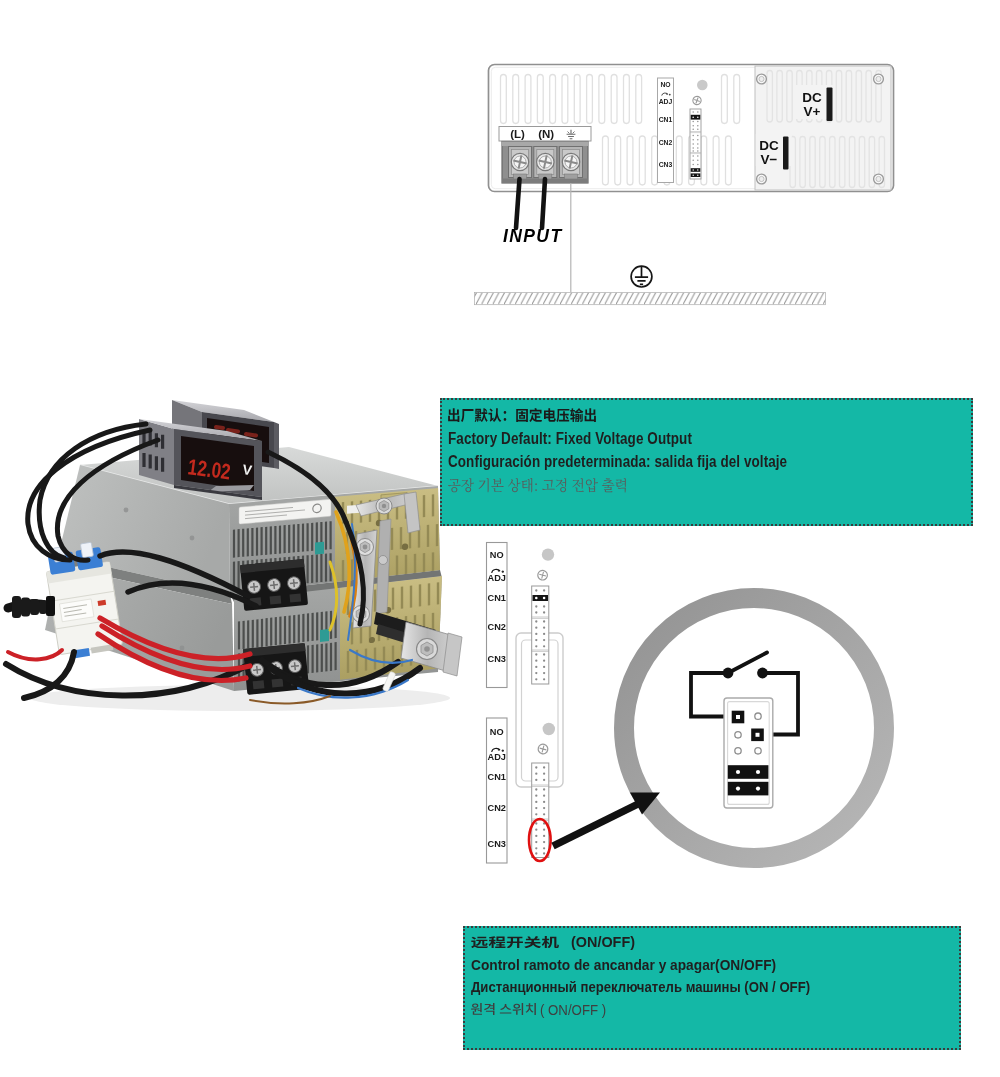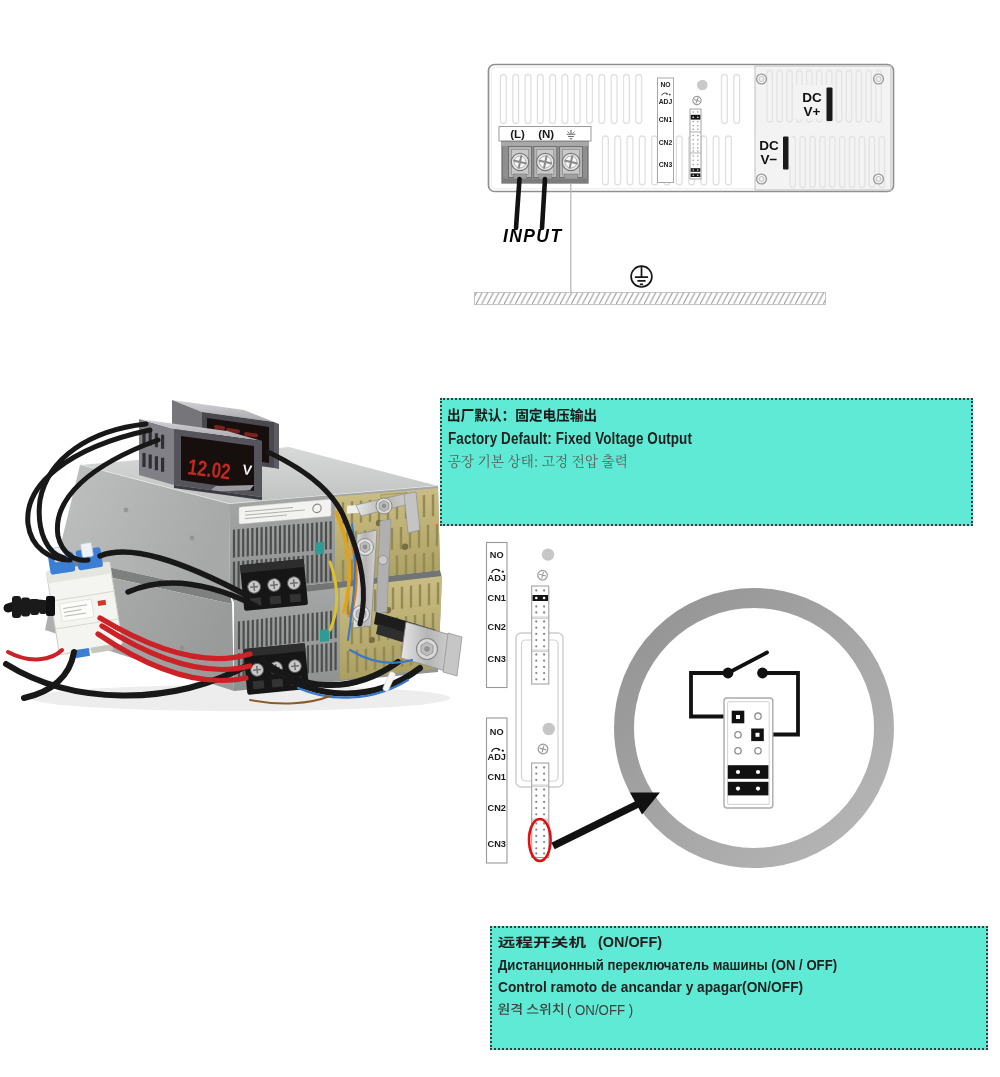--- a/index.html
+++ b/index.html
@@ -7,7 +7,7 @@
             font-family:"Liberation Sans", sans-serif; overflow:hidden;border-radius:28px; }
   .sec { position:absolute; }
   .note { position:absolute; box-sizing:border-box; border:2px dotted #3c3c3c;
-           background:#5eead4; padding:3px 0 0 6px; }
+           background:#14b8a6; padding:3px 0 0 6px; }
   .nline { display:flex; align-items:center; white-space:nowrap; }
   .b16 { font-size:16.3px; font-weight:bold; color:#1f1f1f; letter-spacing:0.1px; }
   .b15 { font-size:15.4px; font-weight:bold; color:#1f1f1f; }

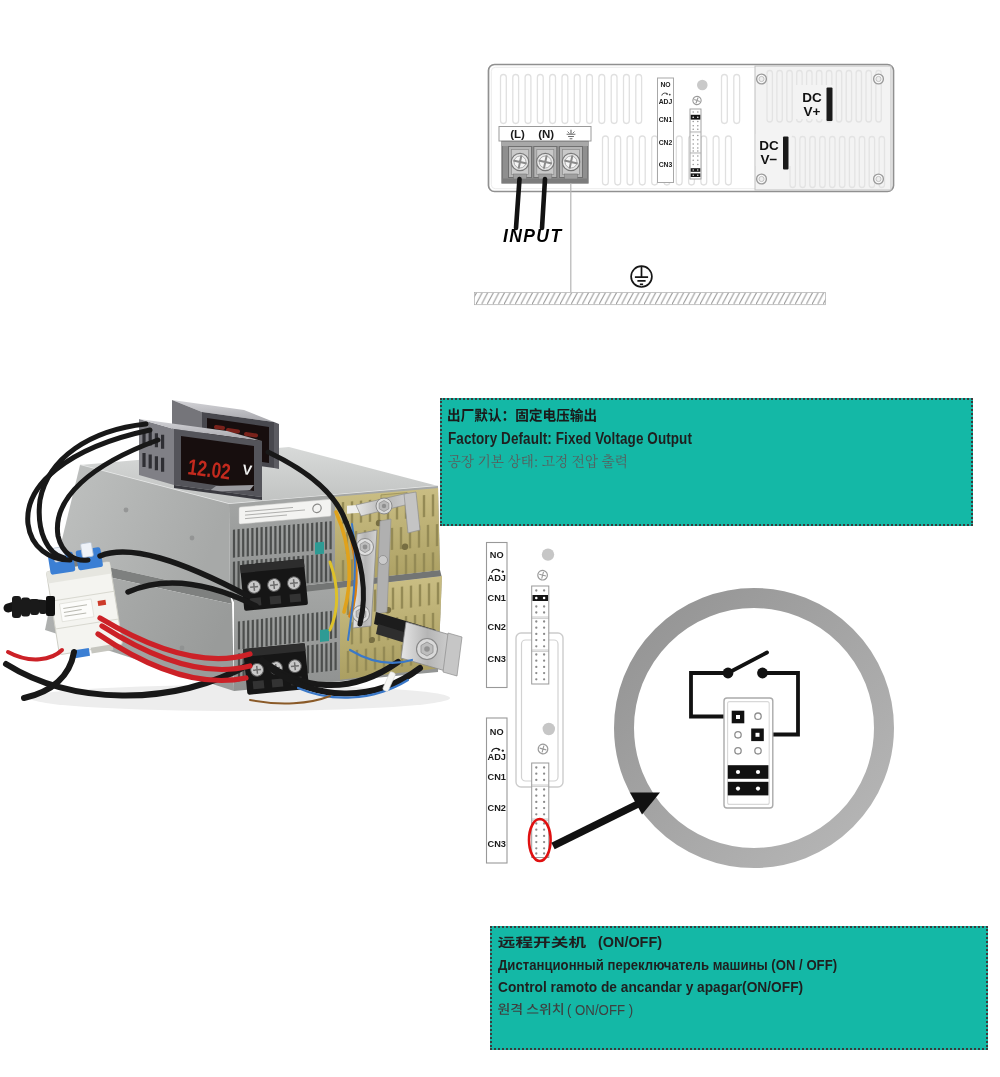--- a/index.html
+++ b/index.html
@@ -450,6 +450,9 @@
         <span class="b16" style="transform:scaleX(0.828);transform-origin:0 50%">Factory Default: Fixed Voltage Output</span>
       </div>
       <div class="nline" style="height:23.5px">
+        <span class="b16" style="transform:scaleX(0.826);transform-origin:0 50%">Configuración predeterminada: salida fija del voltaje</span>
+      </div>
+      <div class="nline" style="height:23.5px">
         <svg class="cjk" role="img" width="178" height="14.6" viewBox="18 -861 13043 987" preserveAspectRatio="none" aria-label="공장 기본 상태: 고정 전압 출력">
           <path d="M704 -74C704 -177 611 -248 483 -248C355 -248 262 -177 262 -74C262 32 355 106 483 106C611 106 704 32 704 -74ZM630 -74C630 5 568 55 483 55C398 55 337 5 337 -74C337 -153 398 -202 483 -202C568 -202 630 -153 630 -74ZM508 -509 512 -551C513 -559 510 -564 502 -567C476 -575 421 -582 390 -583C382 -583 380 -581 379 -578L373 -556C398 -548 422 -535 436 -521V-376L144 -373C113 -373 66 -377 33 -384L26 -369C25 -366 26 -363 29 -360C54 -340 91 -319 127 -308C151 -316 202 -325 227 -327C280 -330 738 -336 808 -335C838 -335 897 -333 924 -330C933 -335 945 -350 945 -367C945 -375 939 -381 932 -384C909 -391 856 -397 820 -399L784 -383C752 -381 632 -379 504 -377ZM689 -460C694 -460 699 -462 702 -468C733 -538 760 -643 766 -718L780 -750C783 -756 782 -760 778 -763C770 -769 747 -783 735 -788C730 -790 723 -790 718 -788L684 -771C619 -768 322 -764 270 -765C241 -765 201 -769 170 -775L164 -762C162 -758 163 -755 168 -751C191 -733 223 -714 254 -703C276 -711 319 -719 342 -721C387 -723 604 -725 683 -724C684 -656 676 -549 662 -476C661 -468 663 -465 668 -464Z M1717 -78C1717 -182 1626 -254 1503 -254C1380 -254 1289 -182 1289 -78C1289 30 1380 106 1503 106C1626 106 1717 30 1717 -78ZM1642 -78C1642 0 1582 49 1503 49C1424 49 1365 0 1365 -78C1365 -156 1424 -205 1503 -205C1582 -205 1642 -156 1642 -78ZM1895 -482C1902 -482 1910 -484 1914 -487C1921 -492 1927 -505 1926 -523C1926 -531 1920 -537 1912 -540C1894 -544 1853 -546 1824 -545L1792 -526L1721 -523V-755L1724 -807C1724 -817 1721 -824 1712 -827C1683 -839 1621 -852 1585 -853C1577 -853 1575 -851 1574 -848L1566 -824C1601 -812 1633 -794 1650 -773V-403C1650 -360 1652 -279 1656 -241H1698C1712 -287 1721 -363 1721 -427V-479ZM1468 -438 1360 -522C1406 -575 1444 -631 1469 -685L1489 -713C1492 -718 1492 -724 1487 -726C1478 -732 1454 -743 1441 -747C1436 -750 1430 -750 1425 -747L1392 -732C1347 -729 1157 -726 1120 -726C1096 -726 1061 -729 1036 -733L1030 -722C1028 -719 1029 -716 1032 -713C1052 -696 1081 -678 1107 -668C1125 -676 1160 -683 1178 -684C1204 -686 1328 -689 1383 -689C1314 -549 1178 -395 1003 -279C1000 -275 1001 -273 1003 -270L1015 -259C1017 -258 1020 -258 1024 -260C1138 -319 1245 -400 1328 -487L1507 -338C1514 -332 1523 -326 1529 -325C1540 -323 1557 -331 1560 -343C1562 -349 1561 -356 1554 -368C1546 -383 1527 -410 1512 -427Z M2971 108C2986 51 2995 -43 2995 -101V-754L2997 -807C2998 -817 2994 -824 2985 -827C2957 -839 2894 -852 2857 -853C2849 -853 2847 -851 2846 -848L2838 -824C2874 -812 2906 -794 2924 -773V-76C2924 -32 2926 66 2929 108ZM2281 -123C2284 -121 2287 -121 2291 -124C2511 -247 2693 -449 2745 -629L2762 -658C2765 -662 2765 -667 2761 -670C2752 -676 2728 -688 2716 -694C2711 -696 2704 -696 2700 -694L2667 -677C2615 -674 2417 -671 2379 -671C2355 -671 2319 -673 2293 -677L2286 -664C2286 -662 2286 -659 2289 -656C2310 -640 2339 -623 2366 -613C2385 -620 2422 -627 2441 -628C2469 -631 2603 -634 2661 -634C2601 -469 2460 -285 2269 -143C2265 -139 2266 -137 2269 -134Z M3504 30C3485 30 3479 22 3479 5V-100L3481 -145C3481 -156 3476 -162 3466 -164C3441 -169 3384 -173 3351 -173C3344 -173 3341 -171 3340 -167L3335 -145C3362 -139 3389 -128 3406 -115V-4C3406 50 3428 74 3492 74L3925 71C3930 71 3934 70 3937 67C3942 62 3948 50 3948 31C3948 24 3943 19 3935 17C3916 13 3871 10 3841 10L3809 27C3751 30 3570 31 3504 30ZM3449 -415C3454 -422 3460 -431 3464 -445L3606 -447V-300C3465 -298 3328 -297 3298 -297C3267 -297 3220 -301 3187 -307L3180 -293C3179 -289 3180 -286 3183 -284C3208 -263 3245 -243 3281 -231C3305 -239 3356 -249 3381 -251C3434 -254 3892 -259 3962 -259C3992 -259 4051 -257 4078 -254C4087 -258 4099 -273 4099 -291C4099 -299 4093 -305 4086 -307C4063 -315 4010 -321 3974 -322L3938 -307C3908 -305 3797 -303 3676 -301V-447H3896C3900 -452 3905 -463 3905 -475C3905 -480 3902 -483 3896 -485L3880 -490C3886 -513 3891 -549 3891 -578L3893 -755L3895 -799C3895 -807 3892 -812 3885 -814C3861 -824 3811 -833 3780 -835C3773 -835 3771 -834 3770 -831L3762 -805C3787 -796 3810 -784 3822 -770V-671L3469 -669L3470 -724L3471 -766C3471 -775 3468 -779 3461 -782C3435 -789 3382 -794 3352 -794C3343 -794 3341 -791 3341 -789L3336 -765C3360 -759 3385 -746 3398 -734L3401 -467C3401 -451 3403 -429 3409 -415ZM3469 -624 3822 -627V-492L3467 -490Z M5134 -91C5134 -197 5043 -271 4920 -271C4796 -271 4706 -197 4706 -91C4706 21 4796 98 4920 98C5043 98 5134 21 5134 -91ZM5058 -91C5058 -9 4999 40 4920 40C4840 40 4782 -9 4782 -91C4782 -171 4840 -221 4920 -221C4999 -221 5058 -171 5058 -91ZM4846 -473 4719 -579C4741 -619 4758 -658 4769 -697C4770 -702 4772 -711 4772 -719C4772 -727 4768 -734 4760 -738C4740 -751 4686 -771 4652 -778C4646 -779 4642 -778 4640 -774L4629 -753C4653 -740 4677 -717 4686 -699C4649 -571 4549 -423 4414 -307C4409 -303 4409 -300 4412 -297L4422 -287C4426 -284 4429 -284 4433 -288C4543 -359 4632 -447 4693 -539L4890 -359C4896 -352 4907 -345 4913 -344C4924 -340 4942 -348 4946 -360C4948 -366 4946 -375 4939 -388C4929 -406 4906 -437 4889 -458ZM5305 -481C5312 -481 5320 -483 5324 -486C5331 -491 5337 -504 5336 -522C5336 -529 5330 -536 5322 -538C5304 -542 5263 -544 5234 -543L5202 -525L5134 -522V-755L5136 -807C5136 -817 5133 -824 5124 -827C5096 -839 5034 -852 4997 -853C4990 -853 4987 -851 4986 -848L4978 -824C5014 -812 5045 -794 5063 -773V-422C5063 -378 5064 -298 5068 -259H5111C5124 -306 5134 -381 5134 -445V-478Z M5788 -424C5795 -424 5800 -425 5803 -428C5807 -432 5812 -444 5812 -458C5812 -466 5807 -471 5799 -473C5780 -476 5747 -477 5723 -476L5696 -462C5668 -459 5585 -456 5546 -456V-485V-615L5801 -626C5806 -626 5812 -628 5814 -631C5819 -636 5824 -650 5824 -666C5824 -673 5821 -678 5813 -679C5796 -683 5760 -685 5739 -685L5715 -669C5689 -665 5583 -660 5546 -659C5519 -663 5456 -666 5428 -666C5422 -666 5419 -664 5417 -661L5412 -638C5437 -633 5460 -623 5474 -610V-265C5474 -244 5476 -228 5479 -219C5489 -188 5511 -170 5544 -170C5553 -170 5565 -170 5577 -171C5674 -177 5813 -201 5921 -236V-134C5921 -93 5923 -4 5927 36H5966C5980 -16 5989 -104 5989 -158V-426L6120 -429V-67C6120 -24 6123 69 6126 108H6167C6181 54 6190 -36 6190 -91V-760L6193 -809C6194 -818 6190 -825 6181 -828C6155 -840 6095 -852 6062 -853C6055 -853 6051 -851 6050 -847L6042 -824C6075 -813 6105 -796 6120 -776V-475L5989 -472V-700L5991 -744C5991 -753 5988 -759 5980 -762C5956 -773 5901 -785 5870 -786C5862 -786 5859 -784 5858 -780L5850 -757C5879 -747 5907 -731 5921 -713V-276C5817 -250 5659 -232 5564 -231C5551 -231 5546 -236 5546 -248V-412Z M6471 15C6506 15 6533 -14 6533 -46C6533 -81 6506 -108 6471 -108C6435 -108 6410 -81 6410 -46C6410 -14 6435 15 6471 15ZM6471 -381C6506 -381 6533 -410 6533 -442C6533 -477 6506 -504 6471 -504C6435 -504 6410 -477 6410 -442C6410 -410 6435 -381 6471 -381Z M7372 -378 7377 -420C7377 -428 7374 -433 7366 -436C7341 -444 7284 -452 7253 -452C7245 -452 7243 -450 7242 -448L7236 -425C7261 -417 7286 -404 7300 -391L7302 -119L7035 -117C7004 -117 6957 -121 6924 -127L6917 -113C6916 -110 6917 -106 6920 -104C6945 -84 6982 -63 7018 -51C7042 -59 7093 -69 7118 -71C7171 -74 7629 -80 7699 -79C7729 -79 7788 -77 7815 -74C7824 -79 7836 -94 7836 -111C7836 -119 7830 -125 7823 -127C7800 -135 7747 -141 7711 -142L7675 -127C7641 -125 7507 -122 7369 -120ZM7588 -237C7593 -237 7598 -239 7600 -244C7642 -368 7676 -550 7678 -669L7693 -702C7695 -707 7695 -711 7690 -715C7681 -722 7659 -736 7647 -742C7642 -744 7635 -744 7630 -742L7594 -724C7516 -721 7191 -716 7136 -716C7109 -716 7069 -719 7039 -725L7032 -713C7030 -709 7031 -706 7036 -702C7058 -684 7092 -664 7122 -653C7146 -661 7192 -669 7218 -670C7269 -673 7507 -677 7595 -677C7595 -559 7583 -379 7562 -253C7561 -245 7563 -242 7567 -241Z M8669 -81C8669 -181 8578 -254 8453 -254C8327 -254 8236 -181 8236 -81C8236 24 8327 100 8453 100C8578 100 8669 24 8669 -81ZM8595 -81C8595 -5 8535 45 8453 45C8370 45 8310 -5 8310 -81C8310 -157 8370 -207 8453 -207C8535 -207 8595 -157 8595 -81ZM8462 -567C8437 -567 8407 -569 8382 -572L8377 -562C8375 -558 8376 -555 8380 -552C8399 -536 8424 -519 8451 -507C8469 -516 8496 -522 8514 -524C8531 -526 8570 -528 8601 -529V-395C8601 -356 8603 -278 8607 -243H8649C8663 -287 8672 -367 8672 -417V-755L8675 -807C8675 -817 8671 -824 8663 -827C8634 -839 8572 -852 8536 -853C8528 -853 8525 -851 8524 -848L8517 -824C8552 -812 8583 -794 8601 -773V-571C8557 -568 8492 -567 8462 -567ZM7936 -259C7939 -258 7941 -258 7946 -260C8062 -320 8168 -402 8252 -490L8411 -330C8417 -323 8426 -316 8432 -315C8443 -311 8460 -319 8464 -330C8466 -335 8465 -343 8460 -355C8454 -371 8437 -400 8424 -419L8382 -434L8284 -526C8329 -579 8365 -634 8390 -687L8410 -715C8413 -720 8413 -724 8409 -728C8399 -733 8376 -744 8363 -749C8358 -750 8351 -750 8346 -749L8314 -733C8268 -730 8081 -728 8045 -728C8020 -728 7985 -730 7959 -735L7954 -723C7952 -720 7953 -717 7957 -714C7977 -698 8005 -680 8031 -670C8049 -677 8084 -684 8103 -685C8129 -687 8249 -690 8303 -690C8236 -550 8100 -396 7926 -279C7922 -275 7923 -273 7926 -270Z M9682 -527C9656 -527 9627 -529 9602 -532L9597 -522C9594 -517 9596 -515 9599 -511C9619 -495 9644 -479 9671 -467C9689 -475 9716 -482 9734 -484C9751 -486 9790 -488 9821 -489V-309C9821 -263 9823 -176 9827 -136H9869C9883 -186 9893 -264 9893 -334V-755L9895 -807C9895 -817 9892 -824 9883 -827C9855 -839 9792 -852 9756 -853C9748 -853 9746 -851 9745 -848L9737 -824C9772 -812 9804 -794 9821 -773V-531C9776 -528 9711 -527 9682 -527ZM9494 -84V-146L9495 -191C9495 -202 9491 -208 9481 -210C9456 -216 9399 -219 9366 -219C9360 -219 9356 -217 9355 -213L9350 -191C9377 -185 9405 -174 9421 -162V-6C9421 49 9443 72 9509 72L9939 69C9945 69 9949 68 9953 65C9958 60 9964 48 9964 29C9964 22 9958 17 9951 15C9931 11 9886 8 9857 8L9824 25C9765 28 9583 29 9519 28C9501 28 9494 20 9494 3ZM9600 -382 9486 -487C9539 -547 9581 -610 9608 -671L9627 -699C9631 -704 9630 -709 9626 -712C9617 -717 9593 -728 9580 -733C9575 -735 9568 -735 9563 -733L9531 -717C9481 -714 9291 -712 9255 -712C9230 -712 9196 -714 9170 -719L9164 -707C9162 -704 9163 -701 9167 -698C9187 -682 9216 -664 9242 -654C9259 -661 9295 -668 9313 -669C9340 -671 9463 -674 9520 -674C9453 -529 9315 -369 9135 -246C9131 -242 9132 -240 9135 -237L9146 -227C9149 -225 9152 -225 9156 -228C9268 -287 9371 -366 9454 -452L9630 -278C9636 -272 9644 -265 9651 -263C9663 -260 9680 -268 9684 -279C9687 -285 9686 -292 9680 -304C9673 -320 9656 -349 9642 -368Z M10556 -561C10556 -675 10463 -756 10337 -756C10211 -756 10117 -675 10117 -561C10117 -447 10211 -365 10337 -365C10463 -365 10556 -447 10556 -561ZM10484 -561C10484 -474 10421 -420 10337 -420C10254 -420 10190 -474 10190 -561C10190 -649 10254 -703 10337 -703C10421 -703 10484 -649 10484 -561ZM10797 -239 10800 -278C10801 -285 10798 -290 10790 -293C10765 -303 10712 -313 10679 -315C10672 -315 10669 -313 10668 -310L10660 -286C10686 -277 10711 -263 10726 -250V-149L10417 -146L10418 -203L10419 -244C10419 -252 10416 -257 10408 -259C10384 -266 10331 -272 10300 -272C10293 -272 10290 -270 10289 -267L10282 -244C10306 -238 10331 -225 10343 -213L10350 48C10350 65 10352 88 10358 102H10396C10402 96 10408 86 10411 72C10500 71 10725 69 10806 70C10811 65 10815 54 10815 42C10815 37 10813 34 10807 31L10789 24C10793 1 10797 -34 10797 -61ZM10726 -104V25L10415 27L10417 -101ZM10974 -511C10981 -511 10989 -513 10993 -516C11000 -521 11006 -534 11005 -552C11005 -560 10999 -566 10991 -569C10973 -573 10932 -575 10903 -574L10871 -555L10800 -552V-755L10803 -807C10803 -817 10799 -824 10791 -827C10762 -839 10700 -852 10664 -853C10656 -853 10654 -851 10652 -848L10645 -824C10680 -812 10712 -794 10729 -773V-473C10729 -435 10731 -364 10735 -331H10777C10791 -369 10800 -436 10800 -496V-508Z M11581 -829C11579 -826 11579 -824 11581 -821C11600 -798 11628 -776 11650 -764C11657 -761 11661 -761 11671 -761C11717 -765 11801 -767 11859 -767C11865 -767 11870 -769 11873 -774C11878 -782 11879 -802 11876 -811C11874 -816 11869 -819 11861 -819C11786 -819 11682 -821 11587 -838ZM11995 -671 12022 -696C12026 -701 12026 -707 12020 -710C12011 -715 11984 -727 11971 -732C11965 -734 11958 -734 11952 -732L11909 -715C11855 -712 11589 -707 11542 -707C11514 -707 11475 -710 11446 -716L11438 -702C11437 -698 11438 -695 11441 -693C11464 -675 11497 -658 11527 -649C11548 -656 11589 -664 11610 -666C11646 -668 11807 -671 11886 -671C11758 -587 11579 -515 11382 -464C11377 -462 11377 -458 11379 -454L11389 -442C11390 -440 11393 -440 11399 -441C11521 -460 11642 -493 11751 -537L12085 -474C12093 -472 12103 -472 12109 -475C12119 -480 12127 -494 12123 -505C12122 -510 12118 -516 12109 -520C12095 -528 12066 -539 12045 -545L11988 -539L11823 -568C11887 -598 11945 -633 11995 -671ZM12051 -394C11981 -390 11472 -383 11411 -384C11380 -384 11333 -388 11300 -395L11293 -380C11292 -377 11293 -374 11296 -371C11321 -351 11358 -331 11394 -320C11418 -328 11469 -337 11494 -339C11517 -341 11614 -343 11724 -344V-312C11724 -289 11725 -259 11728 -234L11550 -233C11525 -233 11487 -236 11461 -241L11455 -231C11454 -227 11454 -224 11458 -220C11479 -205 11507 -189 11537 -179C11561 -186 11598 -193 11617 -194C11659 -196 11862 -199 11928 -198C11929 -177 11928 -123 11926 -100L11909 -95C11869 -93 11653 -90 11584 -90C11560 -93 11495 -95 11467 -95C11461 -95 11458 -93 11457 -90L11454 -71C11476 -67 11497 -58 11510 -46V35C11510 80 11528 97 11587 98L12046 95C12050 95 12055 94 12059 91C12063 87 12069 74 12069 58C12069 50 12064 45 12056 44C12038 40 11996 37 11970 37L11940 52C11878 55 11677 56 11601 55C11589 55 11583 50 11583 38V-20V-51L12001 -56C12005 -60 12010 -70 12010 -81C12010 -84 12008 -87 12005 -89L11987 -98C11995 -121 12005 -169 12007 -196L11928 -198L12007 -196L12018 -219C12021 -225 12020 -229 12016 -232C12008 -238 11988 -248 11978 -252C11972 -254 11966 -254 11961 -252L11932 -238L11783 -235C11790 -262 11795 -298 11795 -326V-345L12075 -347C12105 -347 12164 -345 12191 -342C12200 -347 12212 -362 12212 -378C12212 -387 12206 -392 12199 -395C12176 -402 12123 -408 12087 -410Z M12832 -653C12806 -653 12777 -655 12753 -658L12748 -648C12747 -644 12747 -641 12751 -638C12770 -623 12794 -609 12821 -599C12839 -605 12865 -611 12883 -612C12902 -614 12945 -615 12977 -615V-476C12931 -473 12858 -471 12826 -471C12800 -471 12771 -473 12747 -476L12742 -465C12740 -462 12741 -459 12744 -456C12763 -441 12788 -427 12815 -417C12833 -422 12859 -428 12877 -430C12898 -432 12945 -434 12977 -432V-379C12977 -340 12978 -269 12983 -236H13025C13039 -274 13048 -341 13048 -401V-755L13050 -807C13051 -817 13047 -824 13038 -827C13010 -839 12948 -852 12911 -853C12904 -853 12901 -851 12900 -848L12892 -824C12928 -812 12959 -794 12977 -773V-658C12931 -655 12863 -653 12832 -653ZM13017 118C13029 80 13037 13 13037 -29L13039 -143L13051 -174C13053 -179 13053 -183 13050 -186C13042 -192 13022 -204 13011 -210C13007 -212 13000 -212 12996 -210L12970 -197C12911 -192 12616 -187 12569 -187C12541 -187 12500 -190 12471 -195L12464 -182C12463 -178 12464 -175 12467 -172C12491 -154 12523 -137 12554 -126C12576 -134 12619 -141 12643 -142C12684 -145 12894 -150 12967 -149V-11C12967 24 12969 85 12973 118ZM12438 -420V-456V-503L12724 -510C12728 -514 12732 -525 12732 -536C12732 -539 12731 -543 12727 -545L12711 -554C12720 -589 12730 -658 12731 -698L12743 -726C12745 -731 12745 -734 12740 -738C12732 -744 12712 -756 12702 -762C12697 -764 12690 -764 12685 -762L12657 -747C12612 -744 12447 -740 12410 -740C12387 -740 12351 -743 12327 -748L12320 -735C12319 -732 12319 -729 12323 -726C12343 -709 12370 -694 12397 -682C12419 -689 12452 -695 12471 -697C12496 -699 12613 -702 12653 -702C12655 -672 12654 -588 12651 -556L12635 -551C12607 -548 12484 -546 12438 -545C12411 -548 12347 -549 12320 -549C12314 -549 12310 -547 12309 -544L12306 -524C12329 -519 12350 -510 12365 -498V-361C12365 -336 12367 -317 12370 -312C12383 -282 12400 -272 12437 -272C12447 -272 12461 -273 12471 -273C12558 -278 12705 -304 12797 -337C12801 -339 12804 -342 12803 -345L12799 -362C12798 -366 12795 -368 12790 -367C12706 -347 12551 -329 12457 -330C12444 -330 12438 -335 12438 -347Z" fill="#5a5a5a"></path>
         </svg>

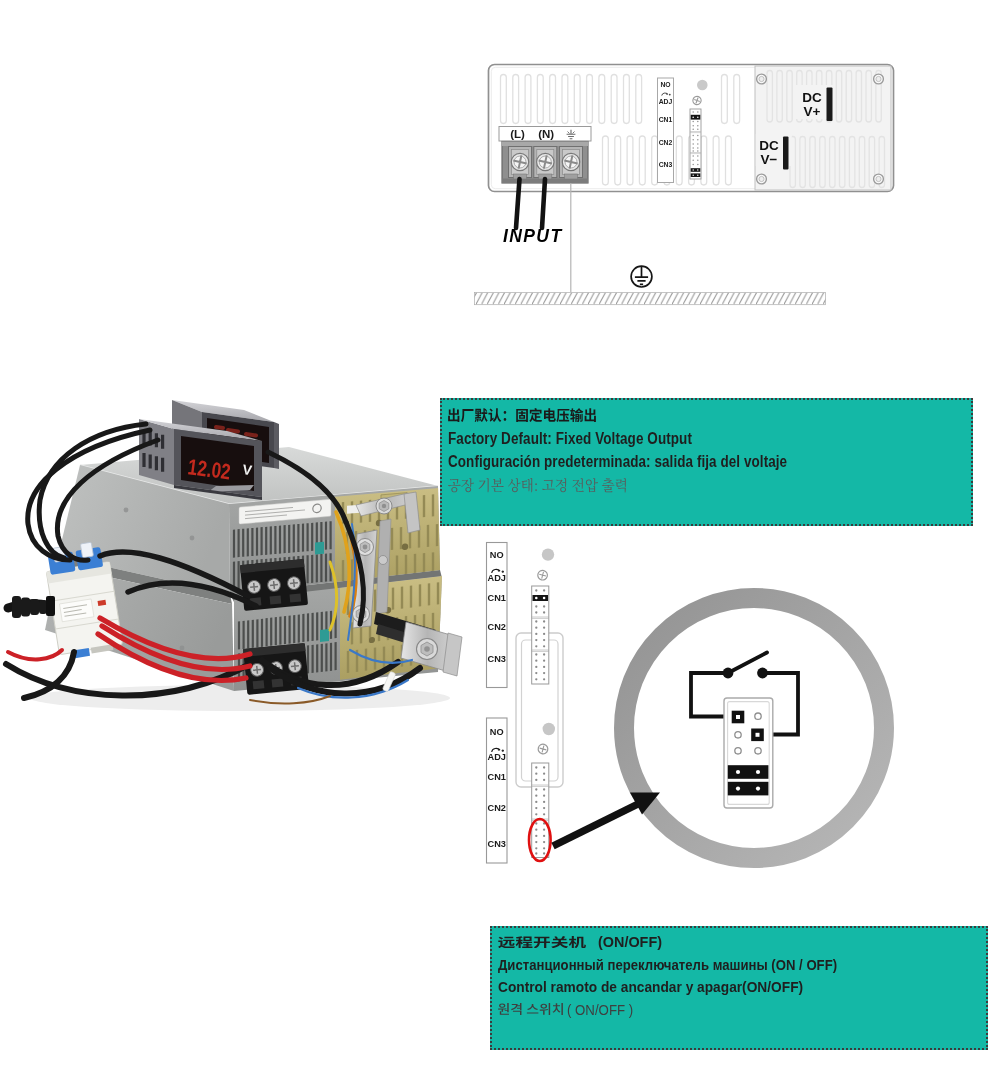--- a/index.html
+++ b/index.html
@@ -609,7 +609,7 @@
         <polygon points="660,792.5 642,814.5 630,792.5" fill="#111111"></polygon>
       </g>
     </svg>
-<div class="note" style="left:490px;top:926px;width:498px;height:124px">
+<div class="note" style="left:463px;top:926px;width:498px;height:124px">
       <div class="nline" style="height:22.4px">
         <svg class="cjk" role="img" width="88" height="12.4" viewBox="20 -858 4976 960" preserveAspectRatio="none" aria-label="远程开关机">
           <path d="M56 -730C111 -687 192 -626 230 -589L310 -678C268 -713 186 -770 132 -808ZM383 -793V-687H882V-793ZM274 -507H37V-397H157V-115C116 -94 70 -59 28 -17L106 91C149 31 197 -31 228 -31C250 -31 283 -1 323 24C392 63 474 75 598 75C705 75 867 70 943 64C945 32 964 -26 977 -59C873 -44 706 -35 602 -35C493 -35 404 -40 339 -80C311 -96 291 -110 274 -121ZM317 -571V-464H463C454 -326 429 -234 282 -178C308 -156 340 -111 353 -81C532 -156 570 -282 582 -464H657V-238C657 -135 678 -101 770 -101C788 -101 829 -101 847 -101C920 -101 948 -138 958 -274C928 -282 880 -301 859 -319C856 -221 852 -207 834 -207C826 -207 797 -207 790 -207C773 -207 770 -210 770 -239V-464H946V-571Z M1570 -711H1804V-573H1570ZM1459 -812V-472H1920V-812ZM1451 -226V-125H1626V-37H1388V68H1969V-37H1746V-125H1923V-226H1746V-309H1947V-412H1427V-309H1626V-226ZM1340 -839C1263 -805 1140 -775 1029 -757C1042 -732 1057 -692 1063 -665C1102 -670 1143 -677 1185 -684V-568H1041V-457H1169C1133 -360 1076 -252 1020 -187C1039 -157 1065 -107 1076 -73C1115 -123 1153 -194 1185 -271V89H1301V-303C1325 -266 1349 -227 1361 -201L1430 -296C1411 -318 1328 -405 1301 -427V-457H1408V-568H1301V-710C1344 -720 1385 -733 1421 -747Z M2625 -678V-433H2396V-462V-678ZM2046 -433V-318H2262C2243 -200 2189 -84 2043 4C2073 24 2119 67 2140 94C2314 -16 2371 -167 2389 -318H2625V90H2751V-318H2957V-433H2751V-678H2928V-792H2079V-678H2272V-463V-433Z M3204 -796C3237 -752 3273 -693 3293 -647H3127V-528H3438V-401V-391H3060V-272H3414C3374 -180 3273 -89 3030 -19C3062 9 3102 61 3119 89C3349 18 3467 -78 3526 -179C3610 -51 3727 37 3894 84C3912 48 3950 -7 3979 -35C3806 -72 3682 -155 3605 -272H3943V-391H3579V-398V-528H3891V-647H3723C3756 -695 3790 -752 3822 -806L3691 -849C3668 -787 3628 -706 3590 -647H3350L3411 -681C3391 -728 3348 -797 3305 -847Z M4488 -792V-468C4488 -317 4476 -121 4343 11C4370 26 4417 66 4436 88C4581 -57 4604 -298 4604 -468V-679H4729V-78C4729 8 4737 32 4756 52C4773 70 4802 79 4826 79C4842 79 4865 79 4882 79C4905 79 4928 74 4944 61C4961 48 4971 29 4977 -1C4983 -30 4987 -101 4988 -155C4959 -165 4925 -184 4902 -203C4902 -143 4900 -95 4899 -73C4897 -51 4896 -42 4892 -37C4889 -33 4884 -31 4879 -31C4874 -31 4867 -31 4862 -31C4858 -31 4854 -33 4851 -37C4848 -41 4848 -55 4848 -82V-792ZM4193 -850V-643H4045V-530H4178C4146 -409 4086 -275 4020 -195C4039 -165 4066 -116 4077 -83C4121 -139 4161 -221 4193 -311V89H4308V-330C4337 -285 4366 -237 4382 -205L4450 -302C4430 -328 4342 -434 4308 -470V-530H4438V-643H4308V-850Z" fill="#1f1f1f"></path>

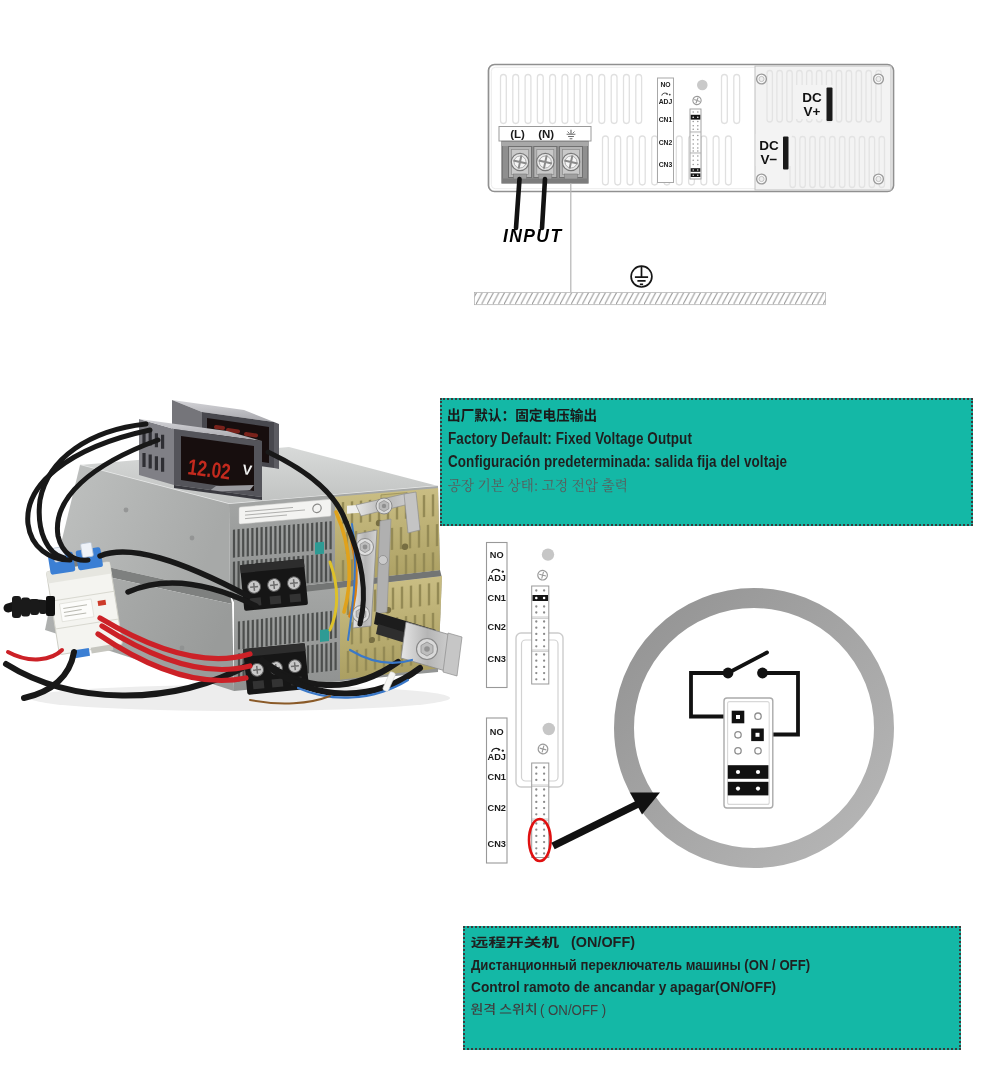--- a/index.html
+++ b/index.html
@@ -618,10 +618,10 @@
         <span class="b15" style="margin-left:12px;transform:scaleX(0.936);transform-origin:0 50%">(ON/OFF)</span>
       </div>
       <div class="nline" style="height:22.4px">
+        <span class="b15" style="transform:scaleX(0.892);transform-origin:0 50%">Control ramoto de ancandar y apagar(ON/OFF)</span>
+      </div>
+      <div class="nline" style="height:22.4px">
         <span class="b15" style="transform:scaleX(0.854);transform-origin:0 50%">Дистанционный переключатель машины (ON / OFF)</span>
-      </div>
-      <div class="nline" style="height:22.4px">
-        <span class="b15" style="transform:scaleX(0.892);transform-origin:0 50%">Control ramoto de ancandar y apagar(ON/OFF)</span>
       </div>
       <div class="nline" style="height:22.4px">
         <svg class="cjk" role="img" width="65" height="12.2" viewBox="34 -840 4678 930" preserveAspectRatio="none" aria-label="원격 스위치">

